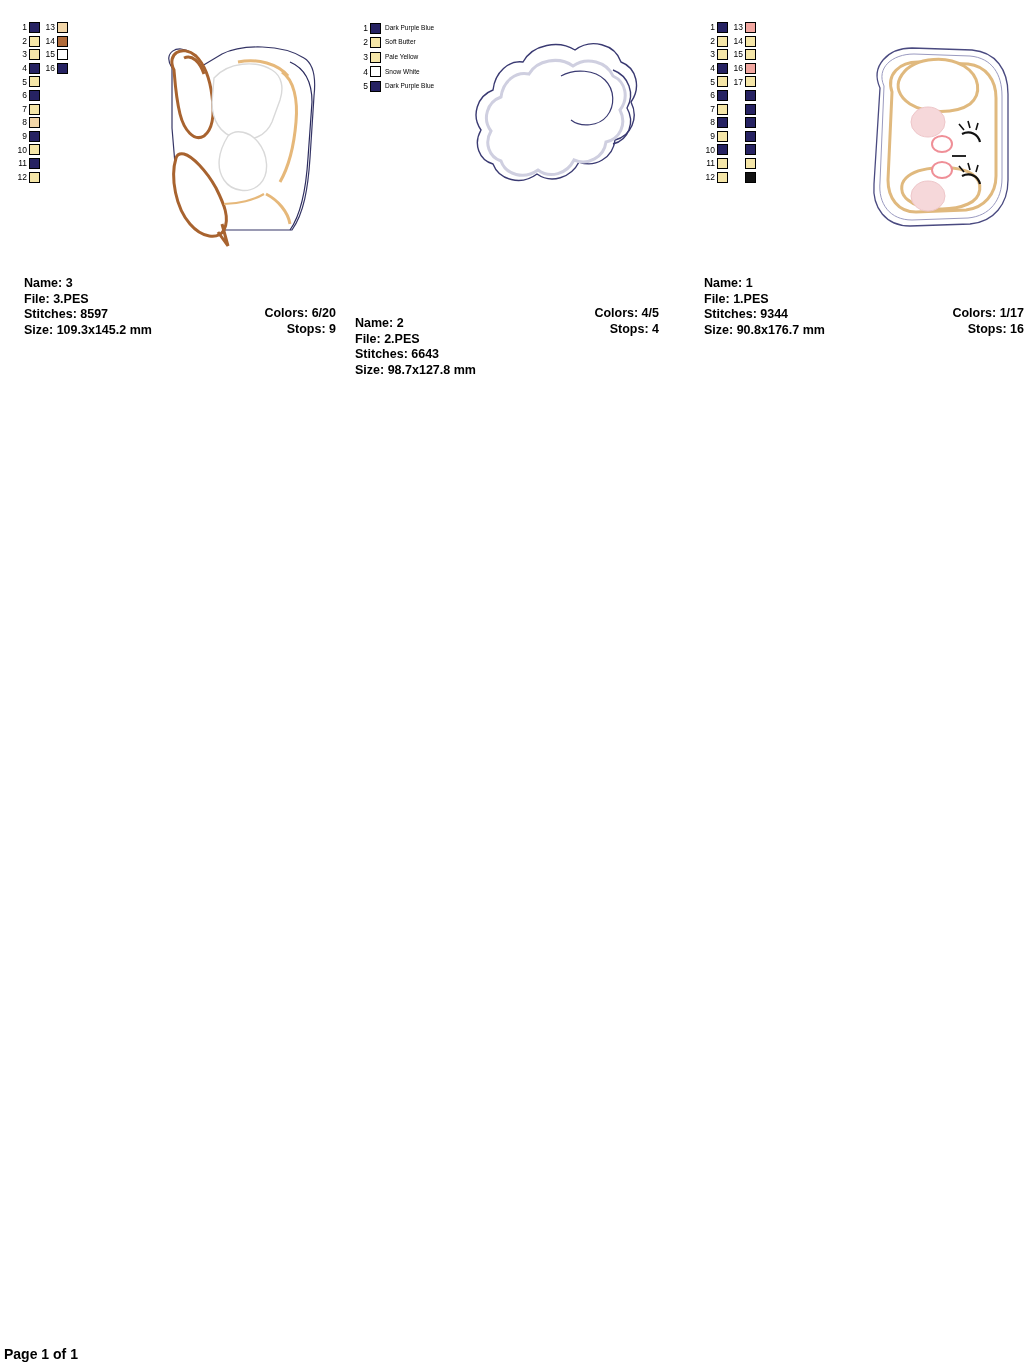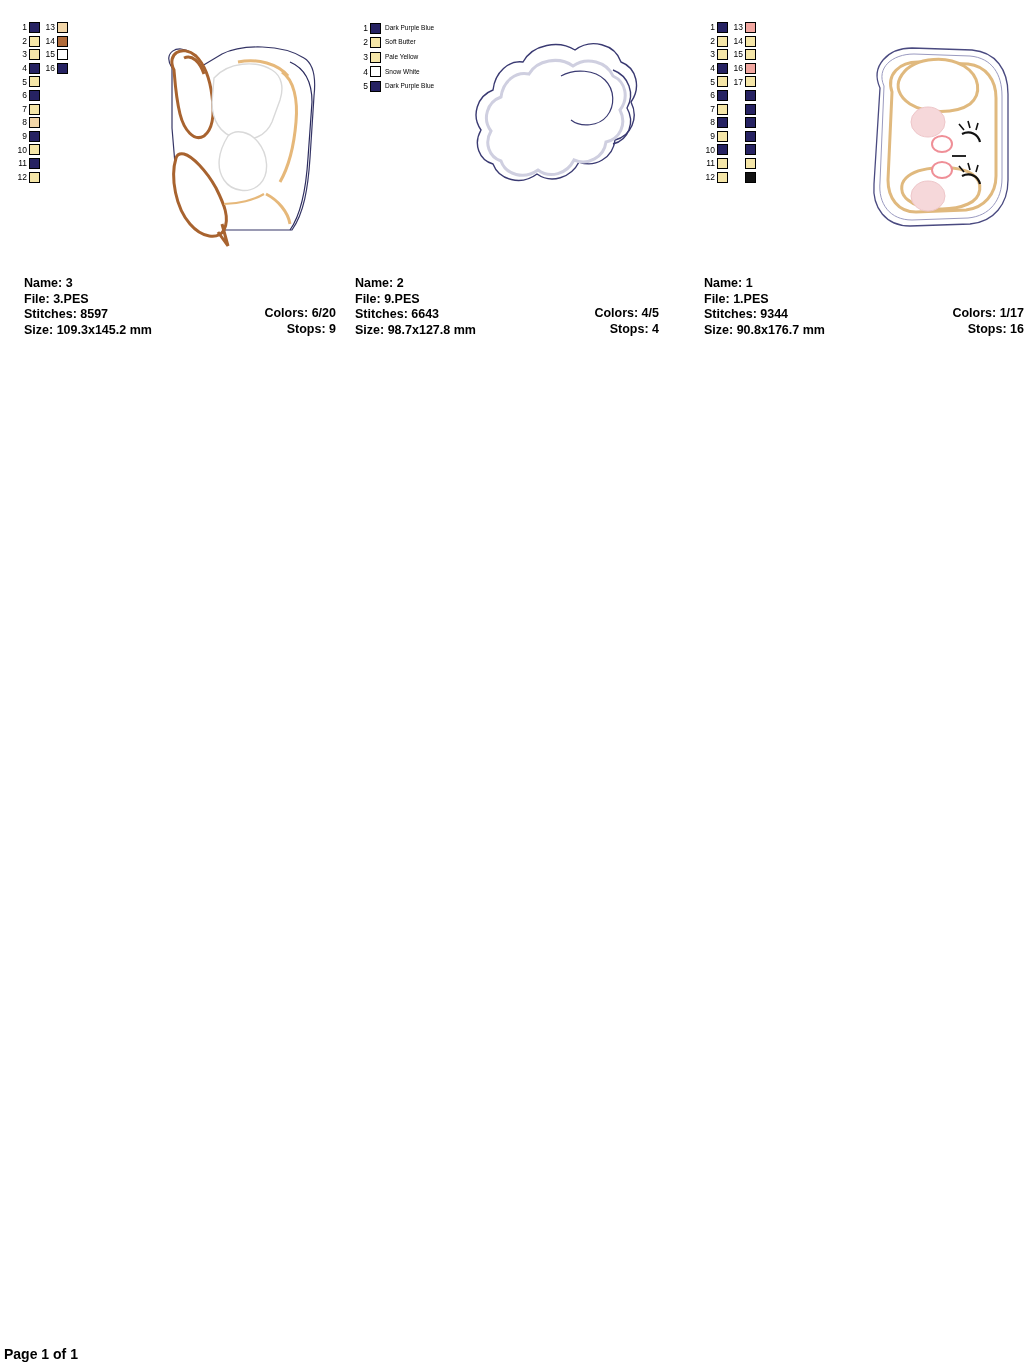--- a/index.html
+++ b/index.html
@@ -93,7 +93,7 @@
   .info-right { right: 0px; top: 288px; text-align: right; }
   #design-1 .info-left  { left: 12px; }
   #design-1 .info-right { right: 8px; }
-  #design-2 .info-left  { left: 2px; }
+  #design-2 .info-left  { left: 2px; margin-top: 40px; }
   #design-2 .info-right { right: 24px; }
   #design-3 .info-left  { left: 4px; }
   #design-3 .info-right { right: 0px; }

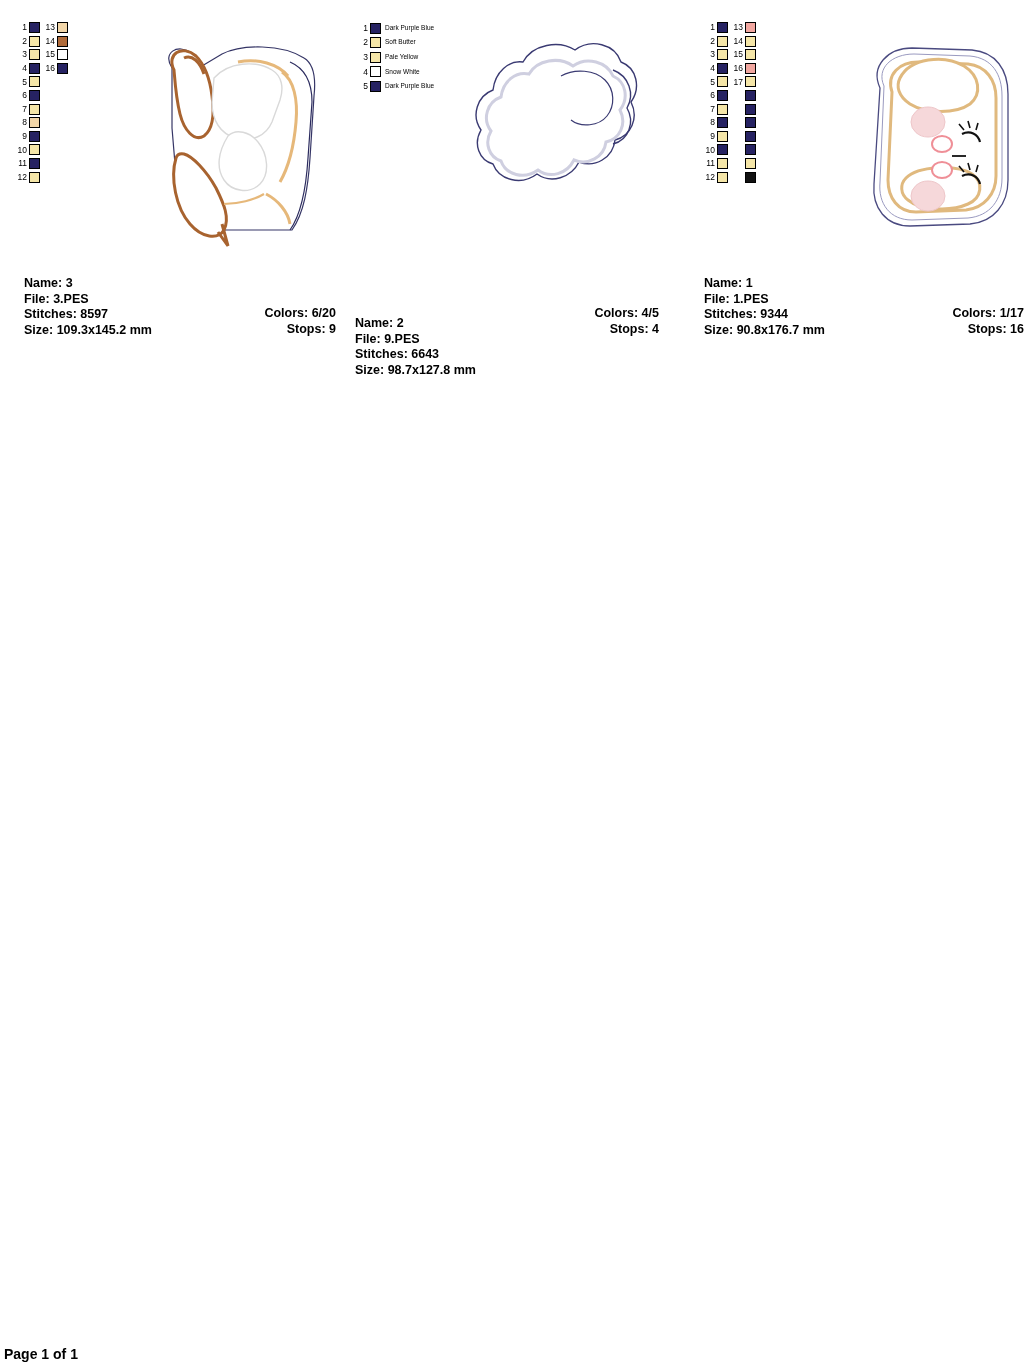--- a/index.html
+++ b/index.html
@@ -293,7 +293,7 @@
 
     <div class="info info-left">
       <div>Name: 2</div>
-      <div>File: 9.PES</div>
+      <div>File: 2.PES</div>
       <div>Stitches: 6643</div>
       <div>Size: 98.7x127.8 mm</div>
     </div>

